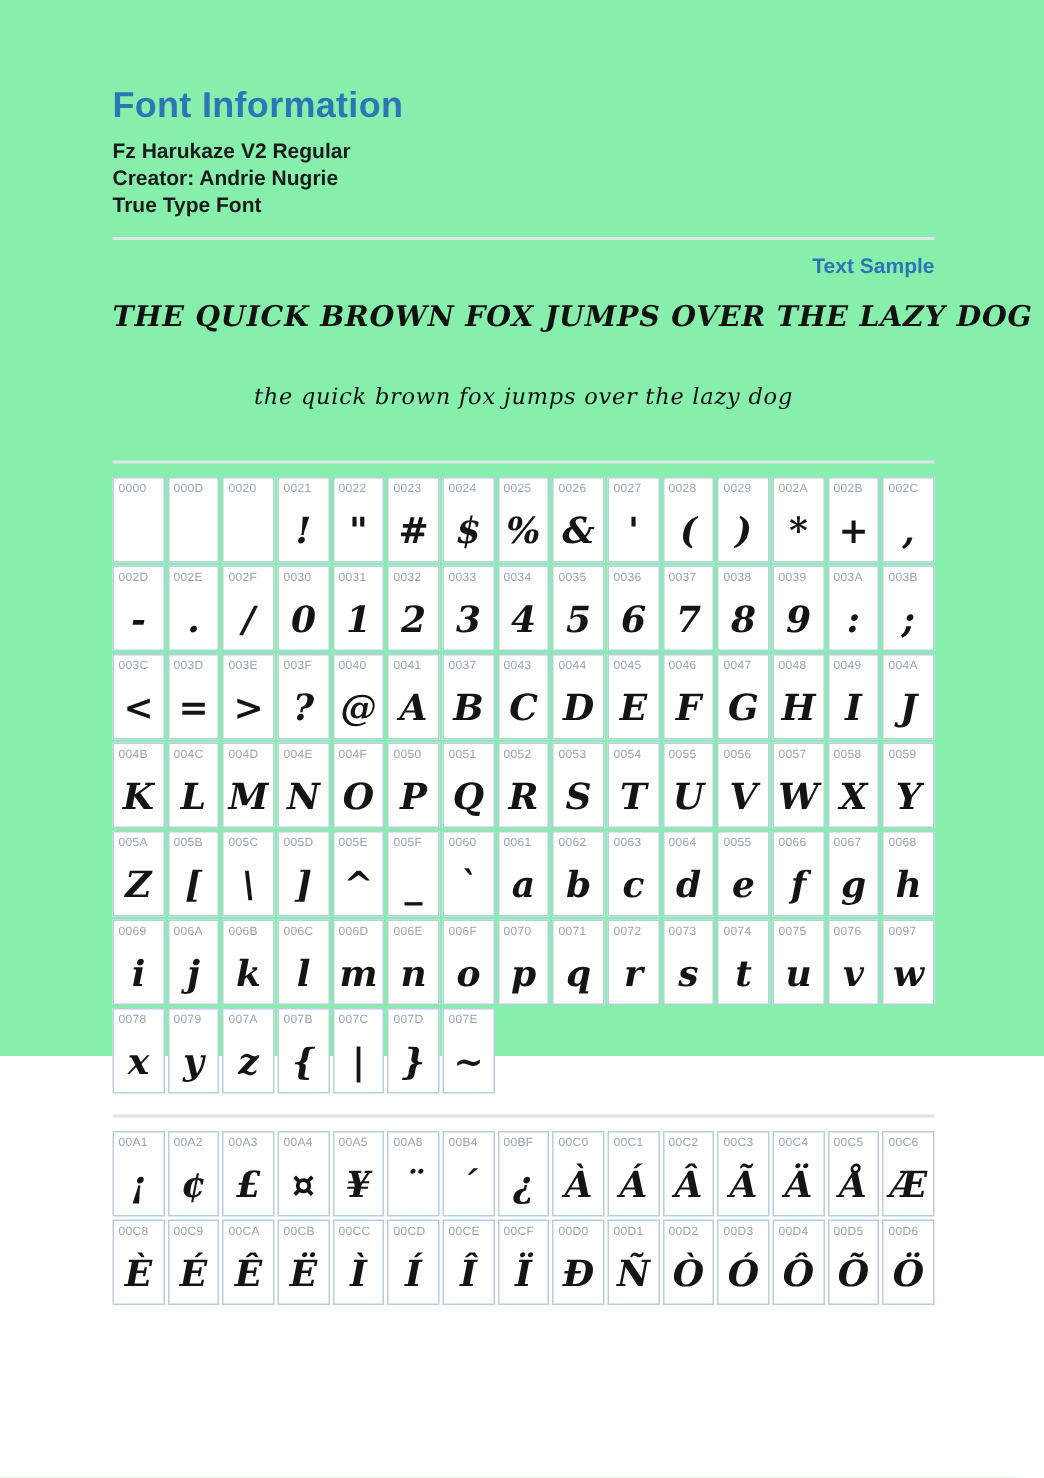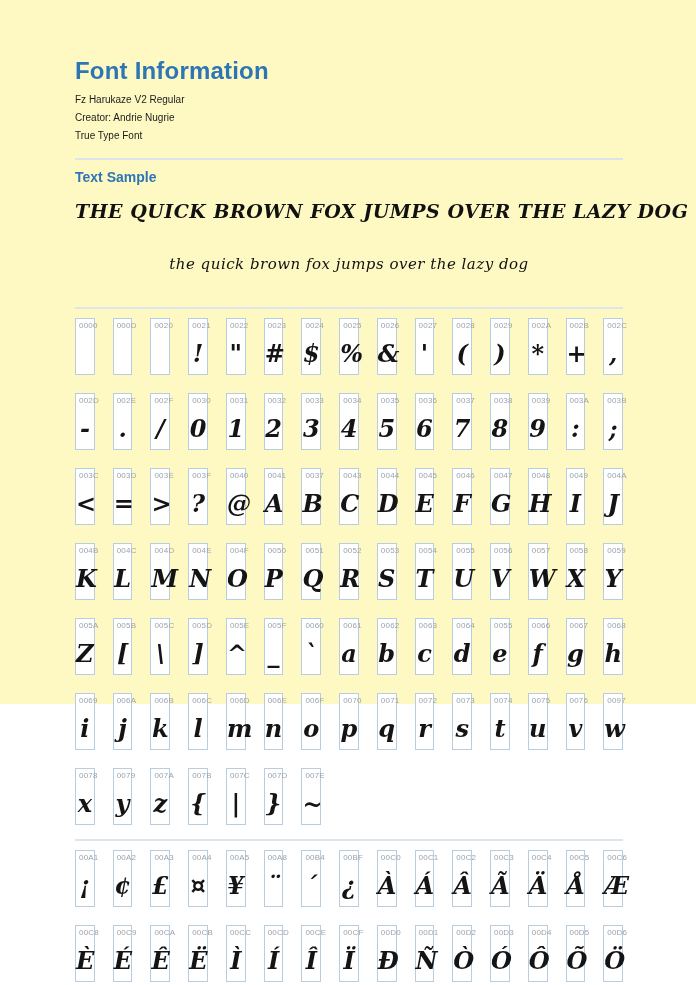--- a/index.html
+++ b/index.html
@@ -16,7 +16,7 @@
     width: 696px;
     height: 704px;
     padding: 57px 73px 0 75px;
-    background: #fef9c3;
+    background: #86efac;
   }
   h1.page-title {
     margin: 0 0 6px 0;

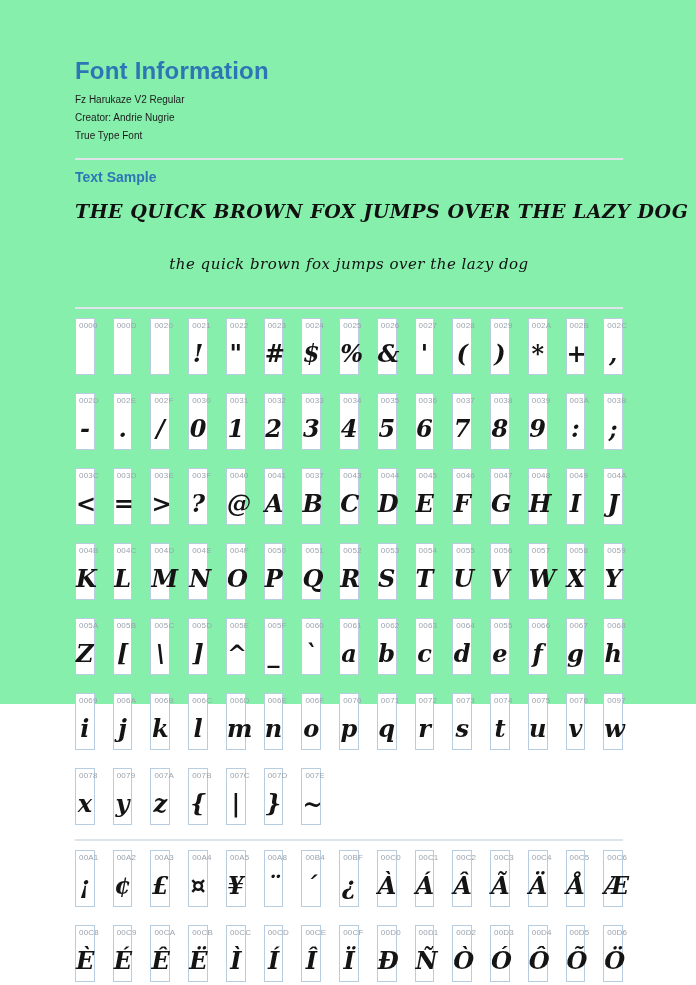--- a/index.html
+++ b/index.html
@@ -26,8 +26,8 @@
     color: var(--heading-blue, #2e75b6);
   }
   .info-line {
-    font-size: 10px;
-    font-weight: normal;
+    font-size: 14px;
+    font-weight: bold;
     line-height: 18px;
     color: #1b1b1b;
   }

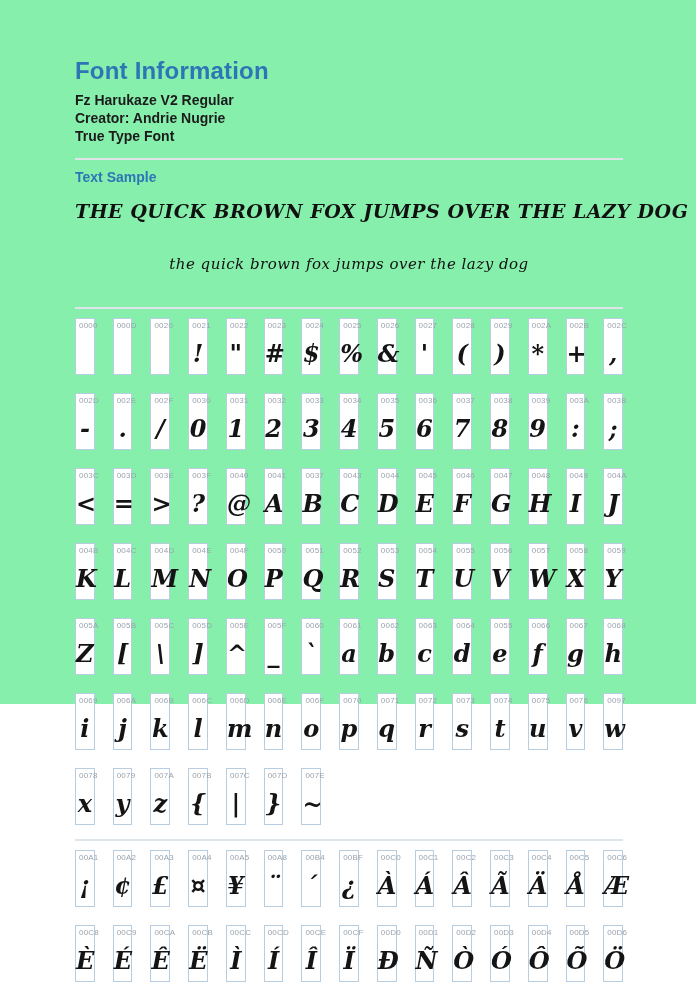--- a/index.html
+++ b/index.html
@@ -41,6 +41,7 @@
     font-size: 14px;
     font-weight: bold;
     color: var(--heading-blue, #2e75b6);
+    text-align: right;
   }
   .sample-upper {
     margin-top: 15px;

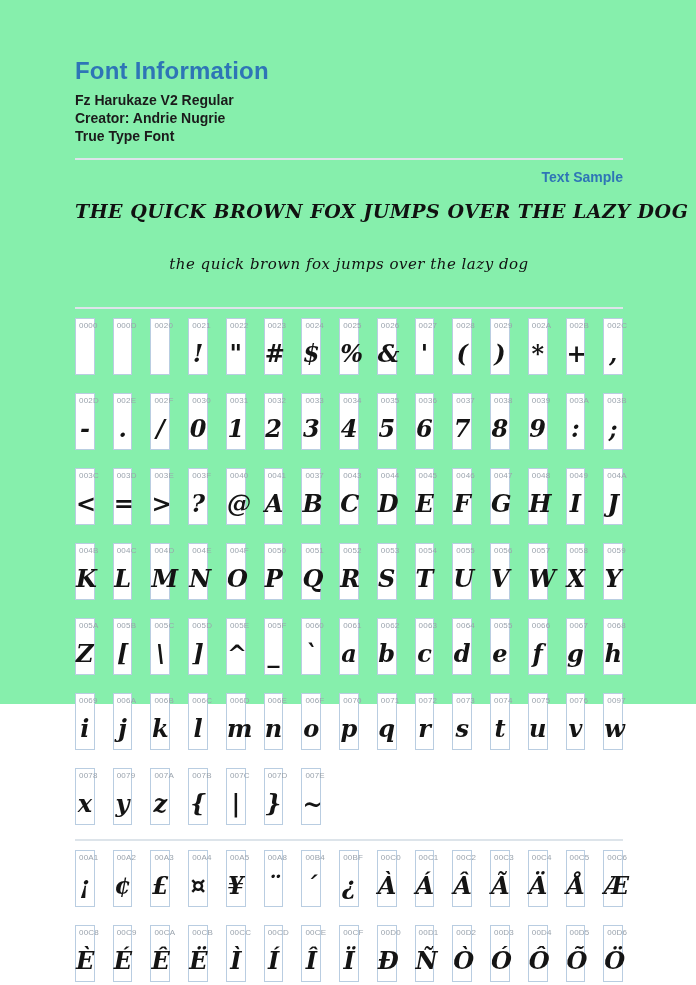--- a/index.html
+++ b/index.html
@@ -69,7 +69,7 @@
     margin-top: 9px;
     display: grid;
     grid-template-columns: repeat(15, 1fr);
-    gap: 18px;
+    gap: 2px;
   }
   .cell {
     position: relative;

